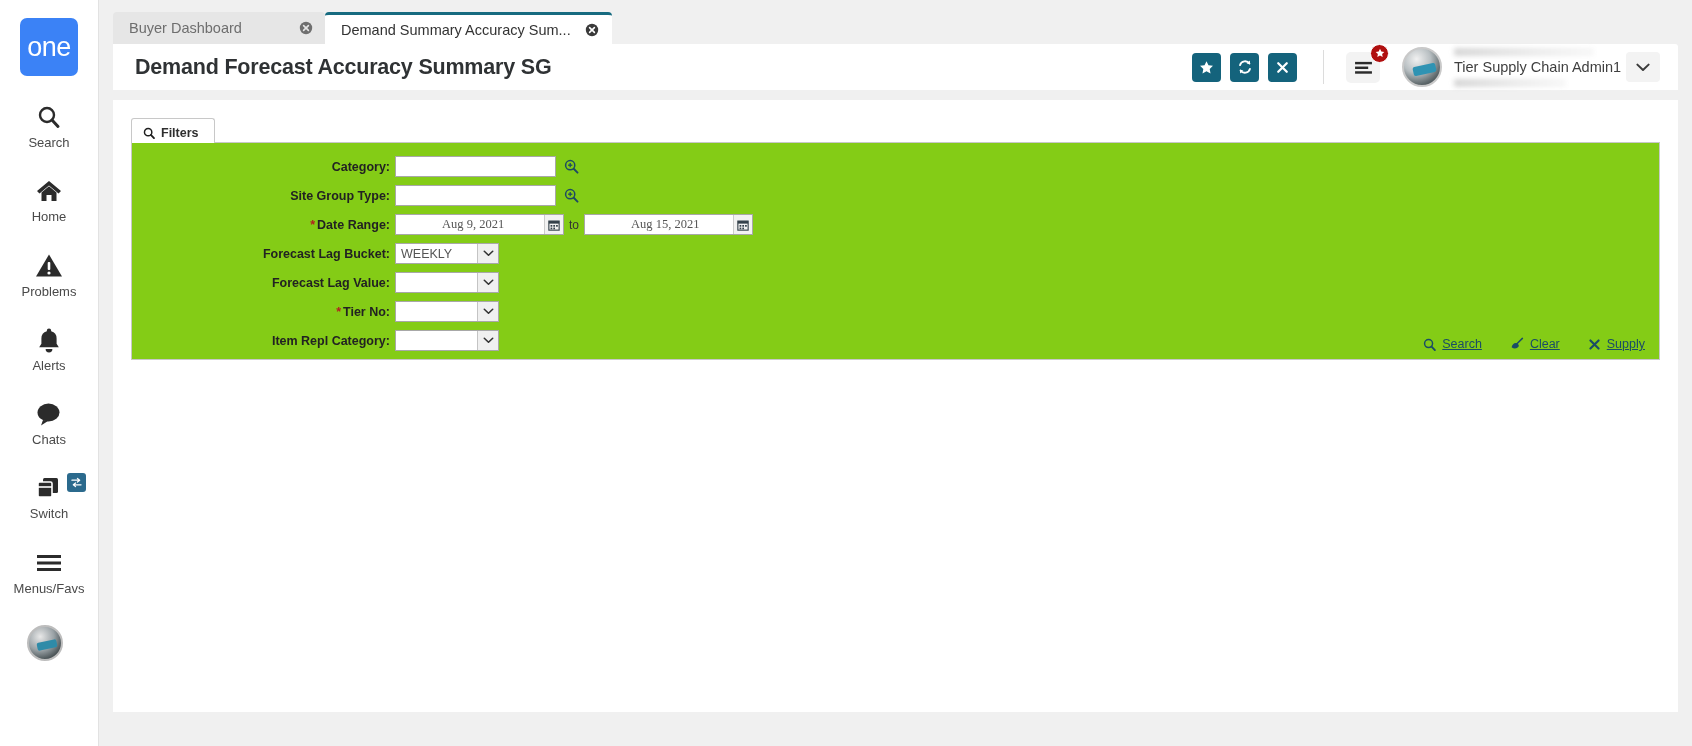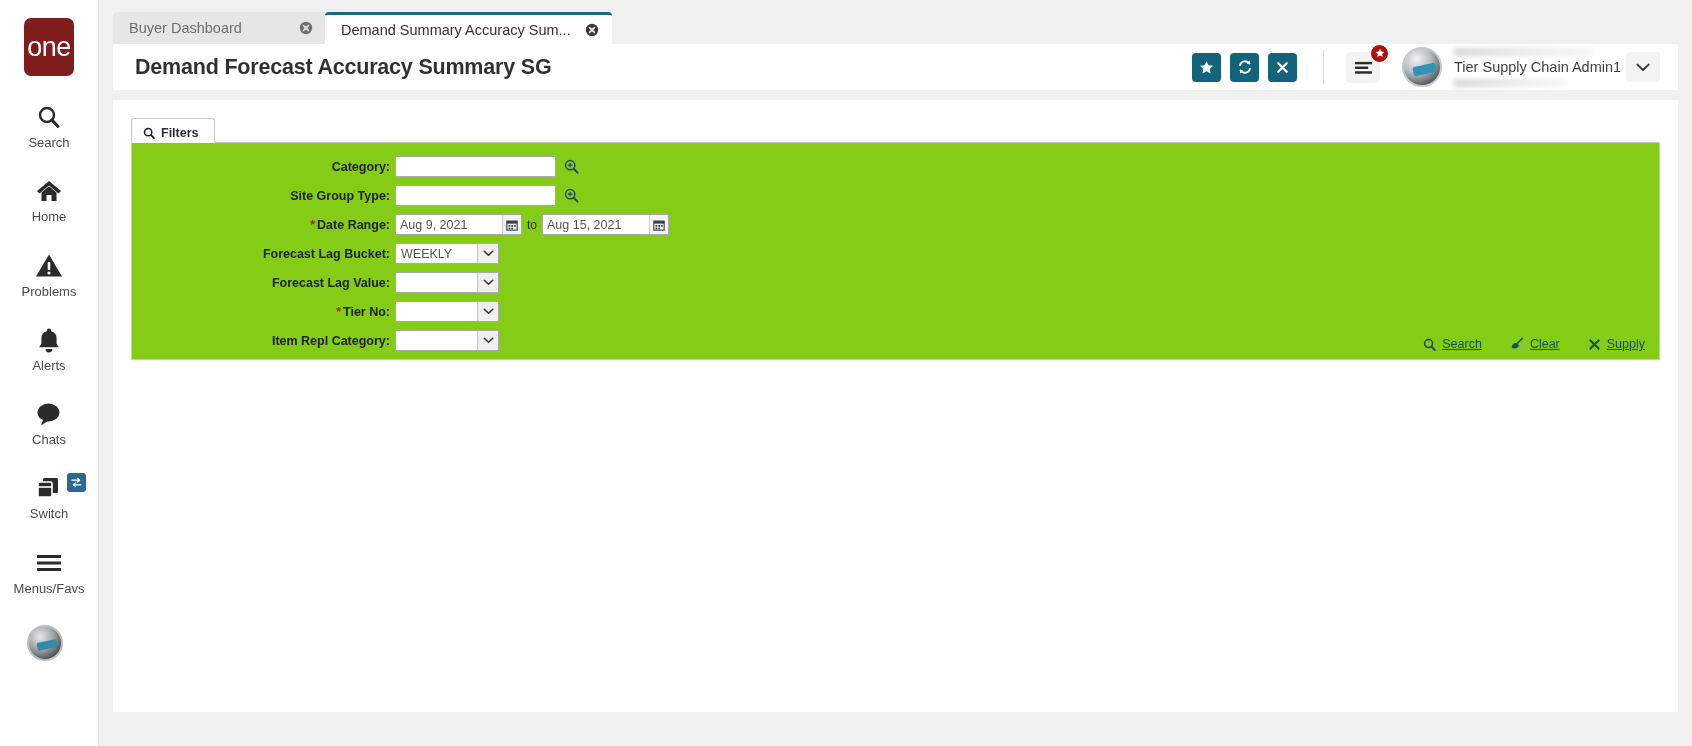--- a/index.html
+++ b/index.html
@@ -25,10 +25,10 @@
     align-items: center;
   }
   #logo {
-    width: 50px; height: 58px;
+    width: 58px; height: 58px;
     margin-top: 18px;
     border-radius: 7px;
-    background: #7f1d1d;
+    background: #3b82f6;
     display: flex; align-items: center; justify-content: center;
     color: #fff;
     font-size: 27px;

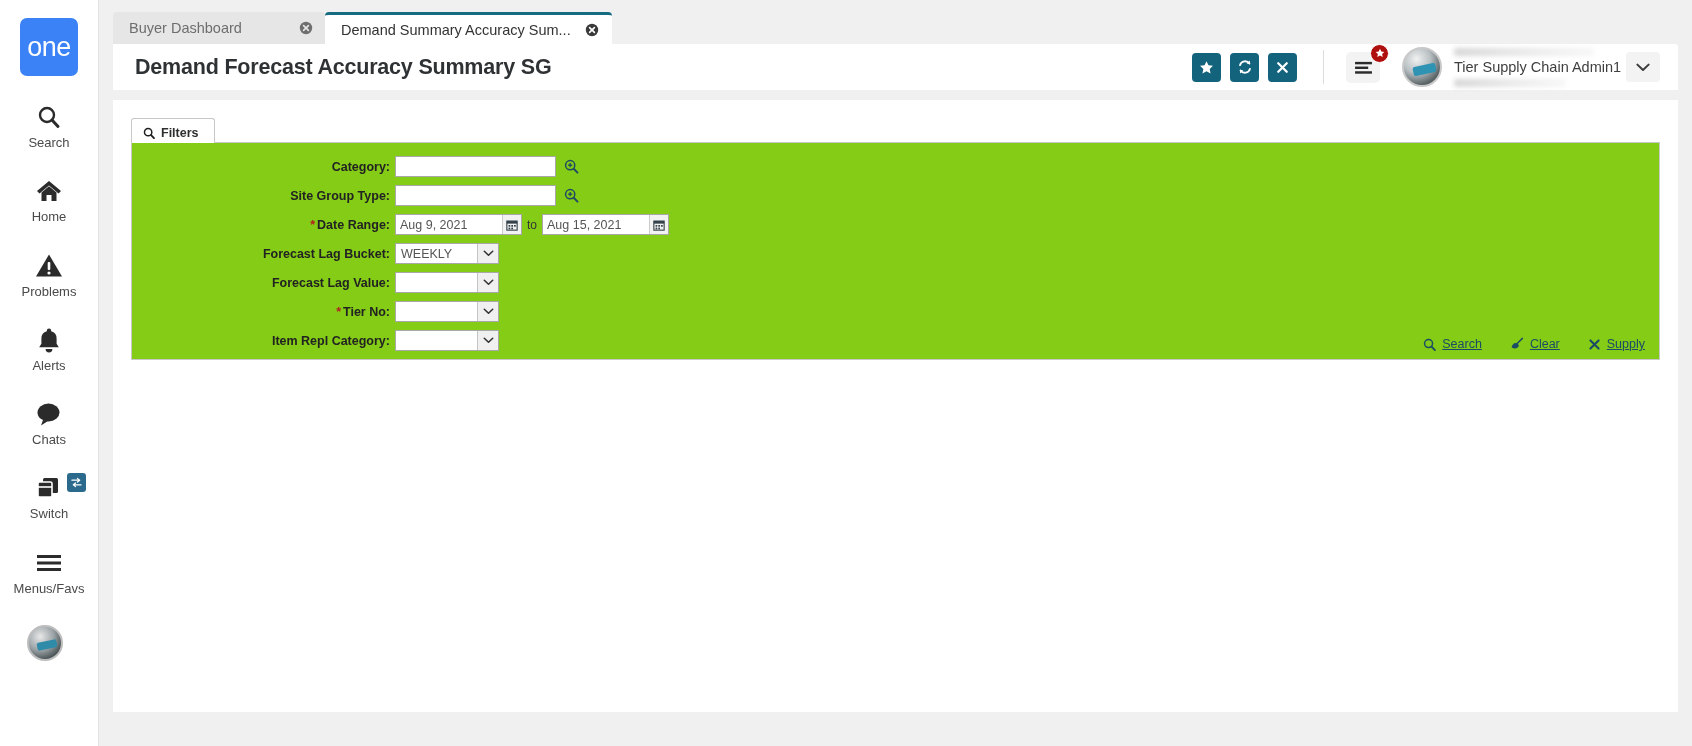--- a/index.html
+++ b/index.html
@@ -345,9 +345,10 @@
     font-size: 12.5px;
     color: #555555;
     padding: 0 4px;
-    font-family: Liberation Sans, sans-serif;
+    font-family: Liberation Serif, serif;
     outline: none;
     background: transparent;
+    margin-left: 42px;
   }
   .cal-btn {
     width: 19px;

